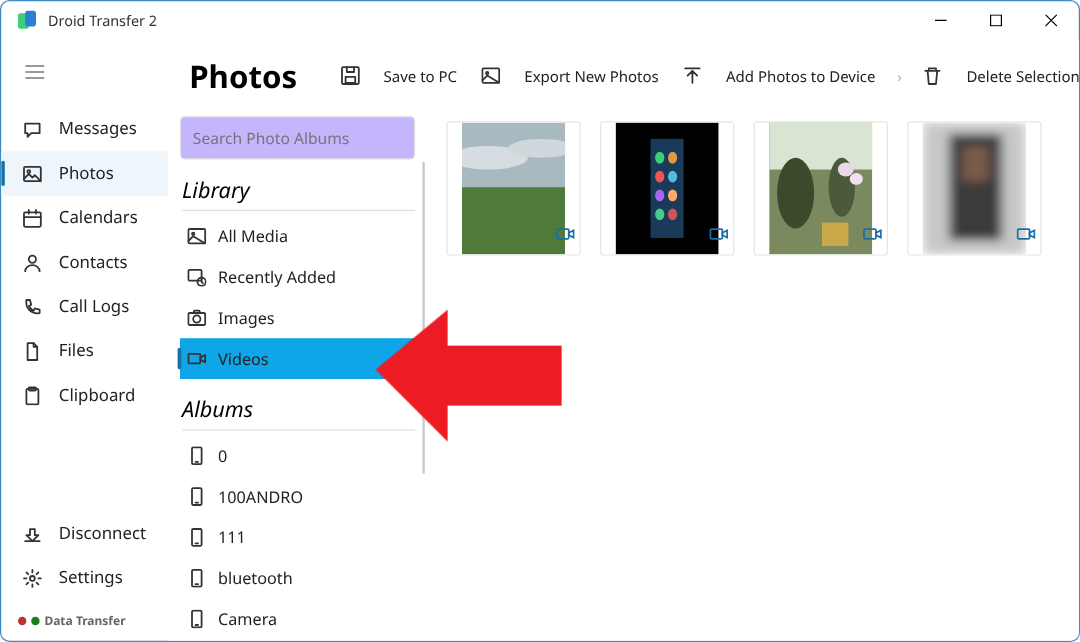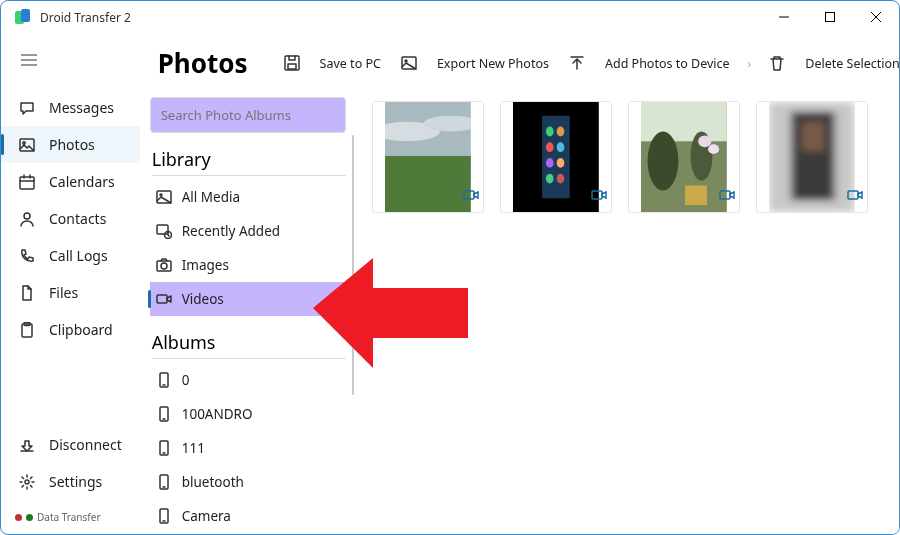--- a/index.html
+++ b/index.html
@@ -39,7 +39,7 @@
 
   .subpanel { width: 216px; padding: 6px 10px 10px 10px; overflow-y:auto; position:relative; }
   .search { width:100%; border:1px solid #ddd; border-radius:4px; padding:8px 10px; font-size:13px; color:#666; background:#c4b5fd; }
-  .group-title { font-size:18px; margin: 14px 0 4px 2px; border-bottom:1px solid #ddd; padding-bottom:4px; }
+  .group-title { font-size:18px; margin: 14px 0 4px 2px; border-bottom:1px solid #ddd; padding-bottom:4px;font-style:italic; }
   .sub-item { display:flex; align-items:center; padding:8px 6px; font-size:13.5px; color:#222; position:relative; cursor:pointer; }
   .sub-item .ic { width:16px; height:16px; margin-right:10px; display:flex; align-items:center; justify-content:center; }
   .sub-item.active { background:#c4b5fd; }

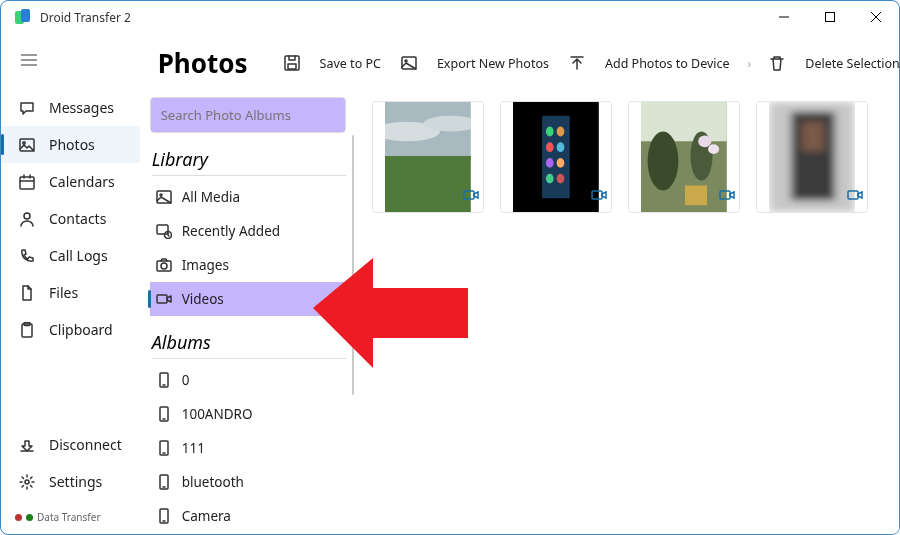--- a/index.html
+++ b/index.html
@@ -42,7 +42,7 @@
   .group-title { font-size:18px; margin: 14px 0 4px 2px; border-bottom:1px solid #ddd; padding-bottom:4px;font-style:italic; }
   .sub-item { display:flex; align-items:center; padding:8px 6px; font-size:13.5px; color:#222; position:relative; cursor:pointer; }
   .sub-item .ic { width:16px; height:16px; margin-right:10px; display:flex; align-items:center; justify-content:center; }
-  .sub-item.active { background:#c4b5fd; }
+  .sub-item.active { background:#0ea5e9; }
   .sub-item.active::before { content:""; position:absolute; left:-2px; top:8px; bottom:8px; width:3px; background:#1a6fa5; border-radius:2px; }
   .scroll-indicator { position:absolute; right:2px; top:44px; width:2px; height:260px; background:#c9c9c9; border-radius:2px; }
 

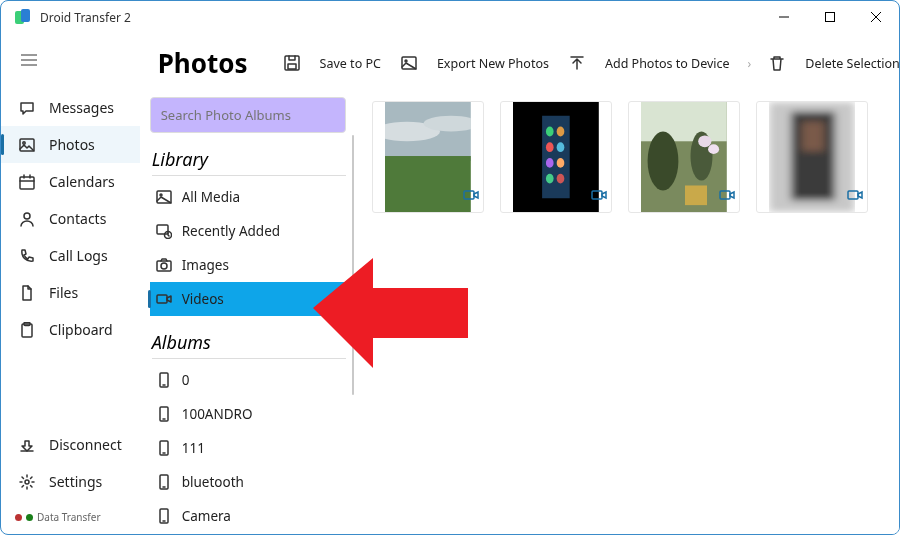--- a/index.html
+++ b/index.html
@@ -23,7 +23,7 @@
   .nav-item.active::before { content:""; position:absolute; left:0; top:8px; bottom:8px; width:3px; background:#1a6fa5; border-radius:2px; }
   .nav-item .ic { width: 16px; height: 16px; margin-right: 14px; flex-shrink: 0; display:flex; align-items:center; justify-content:center; }
   .sidebar-spacer { flex: 1; }
-  .status { display:flex; align-items:center; gap:4px; padding:10px 14px; font-size:10px; color:#666; }
+  .status { display:flex; align-items:center; gap:4px; padding:10px 14px; font-size:10px; color:#666;font-weight:bold; }
   .dot { width:7px; height:7px; border-radius:50%; }
   .dot.red { background:#b33; }
   .dot.green { background:#1a7f1a; }

